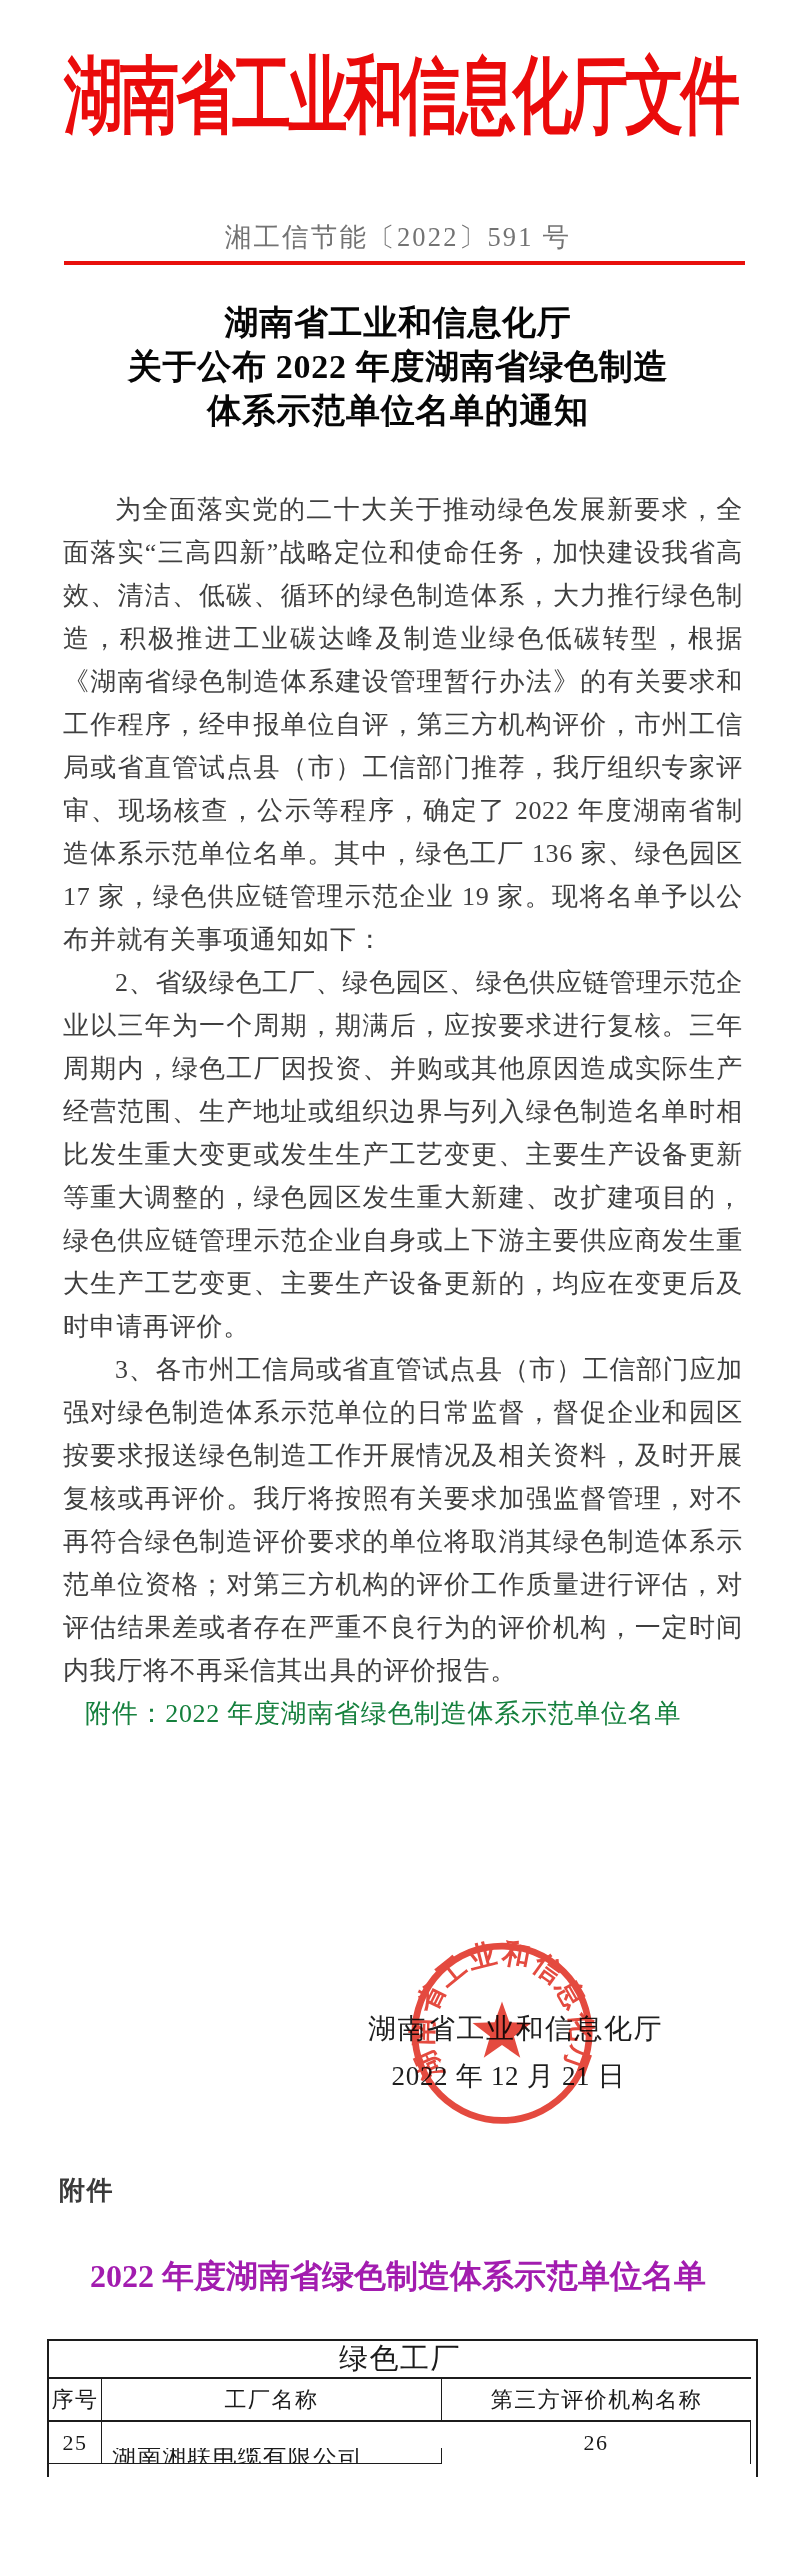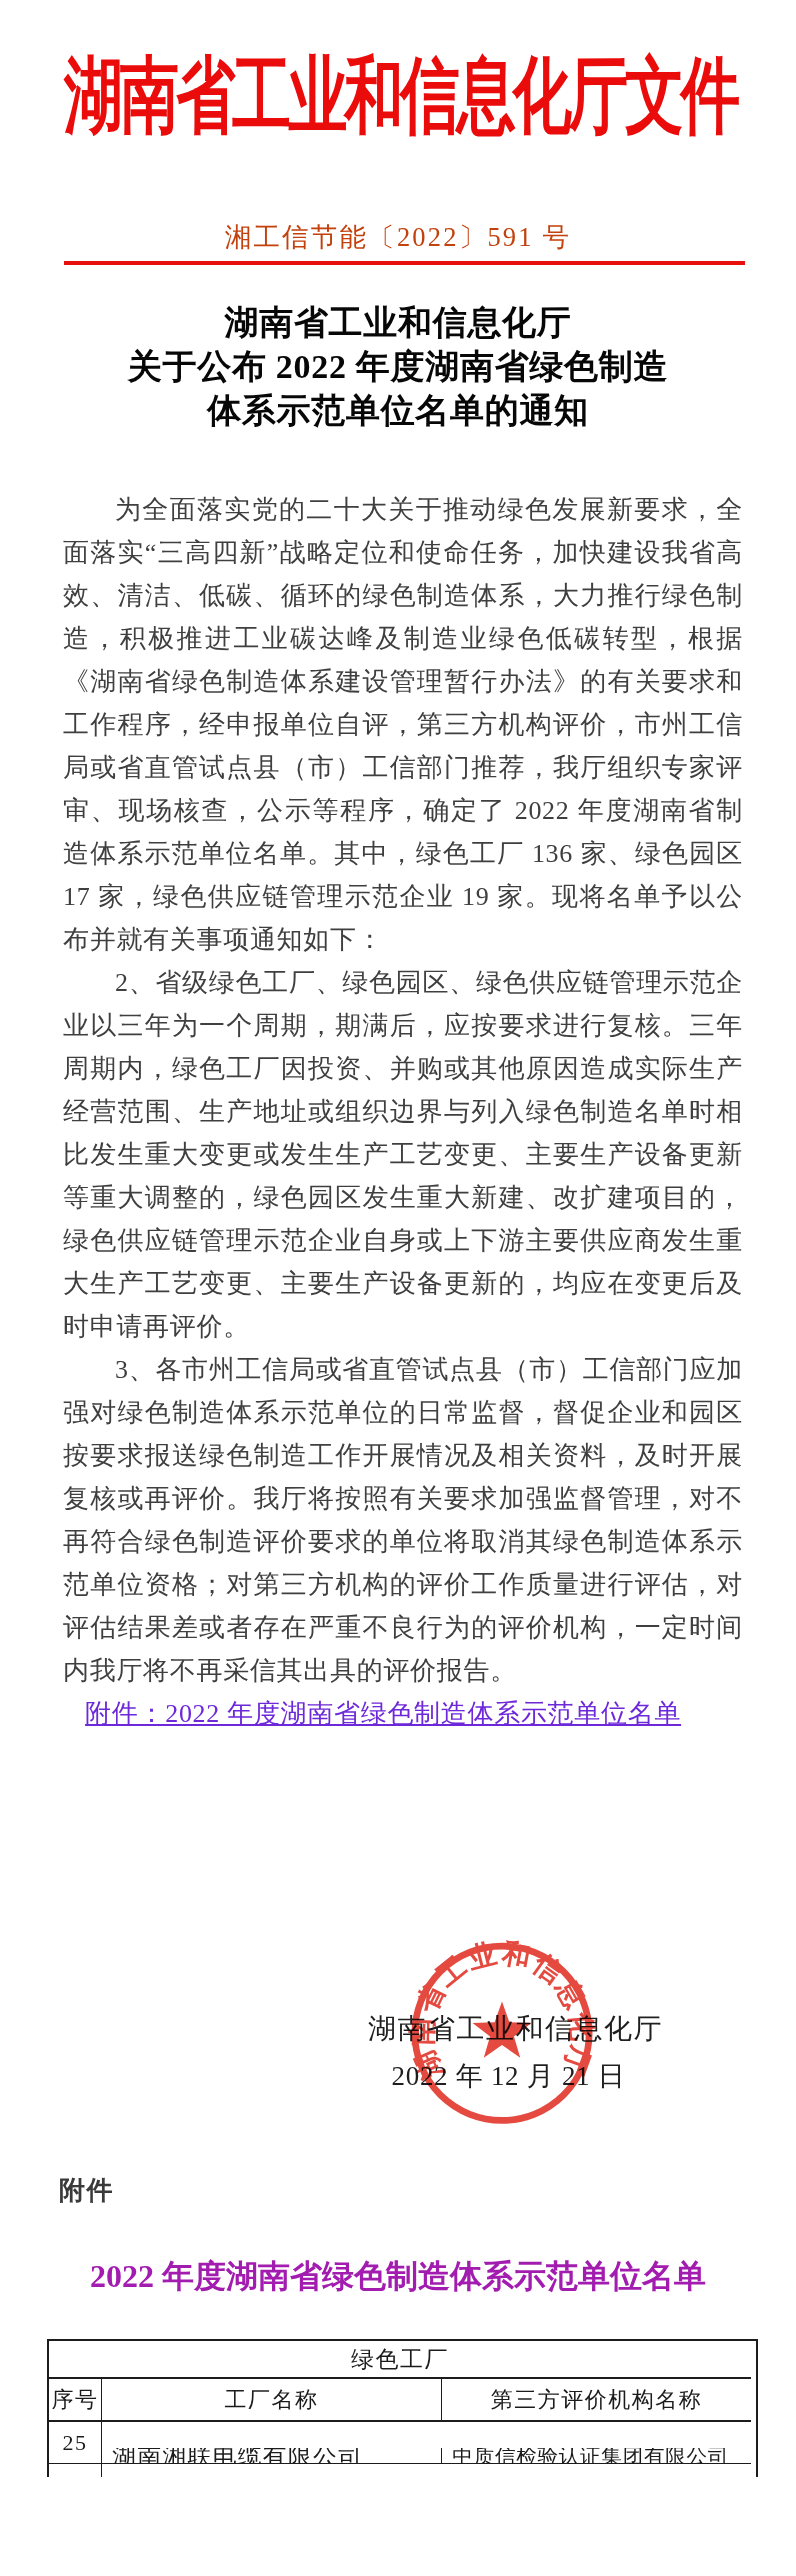--- a/index.html
+++ b/index.html
@@ -21,7 +21,7 @@
   }
   .doc-number{
     position:absolute;left:0;top:221px;width:796px;
-    text-align:center;font-size:26.5px;line-height:32px;color:#c2410c;
+    text-align:center;font-size:26.5px;line-height:32px;color:#737373;
     letter-spacing:2.2px;
   }
   .red-rule{

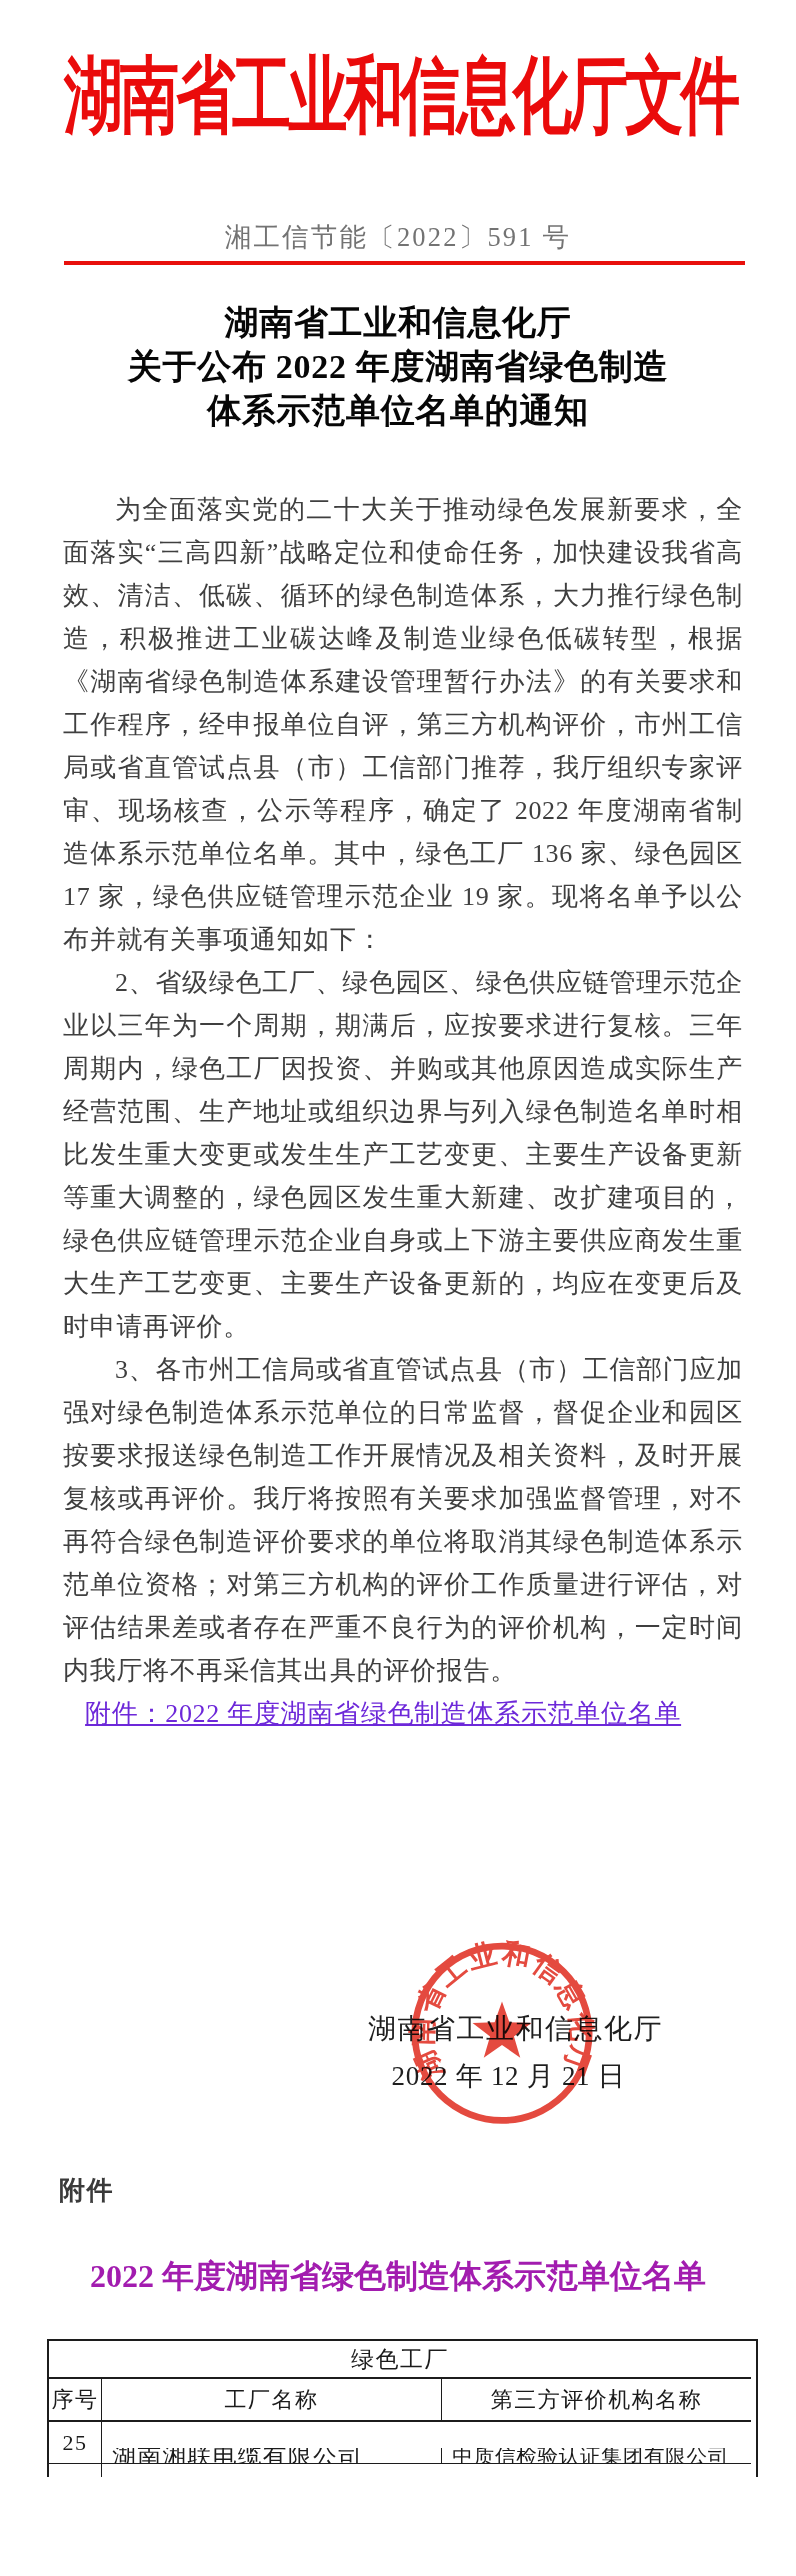--- a/index.html
+++ b/index.html
@@ -42,7 +42,7 @@
   }
   .body-text p{margin:0;text-indent:2em;}
   .body-text p.greeting{text-indent:0;color:#4a4a4a;}
-  .attachment-note{margin-top:16px;text-indent:0.85em !important;color:#6d28d9;text-decoration:underline;}
+  .attachment-note{margin-top:16px;text-indent:0.85em !important;color:#15803d;}
   
   .signature{
     position:absolute;left:324px;top:2013px;width:383px;

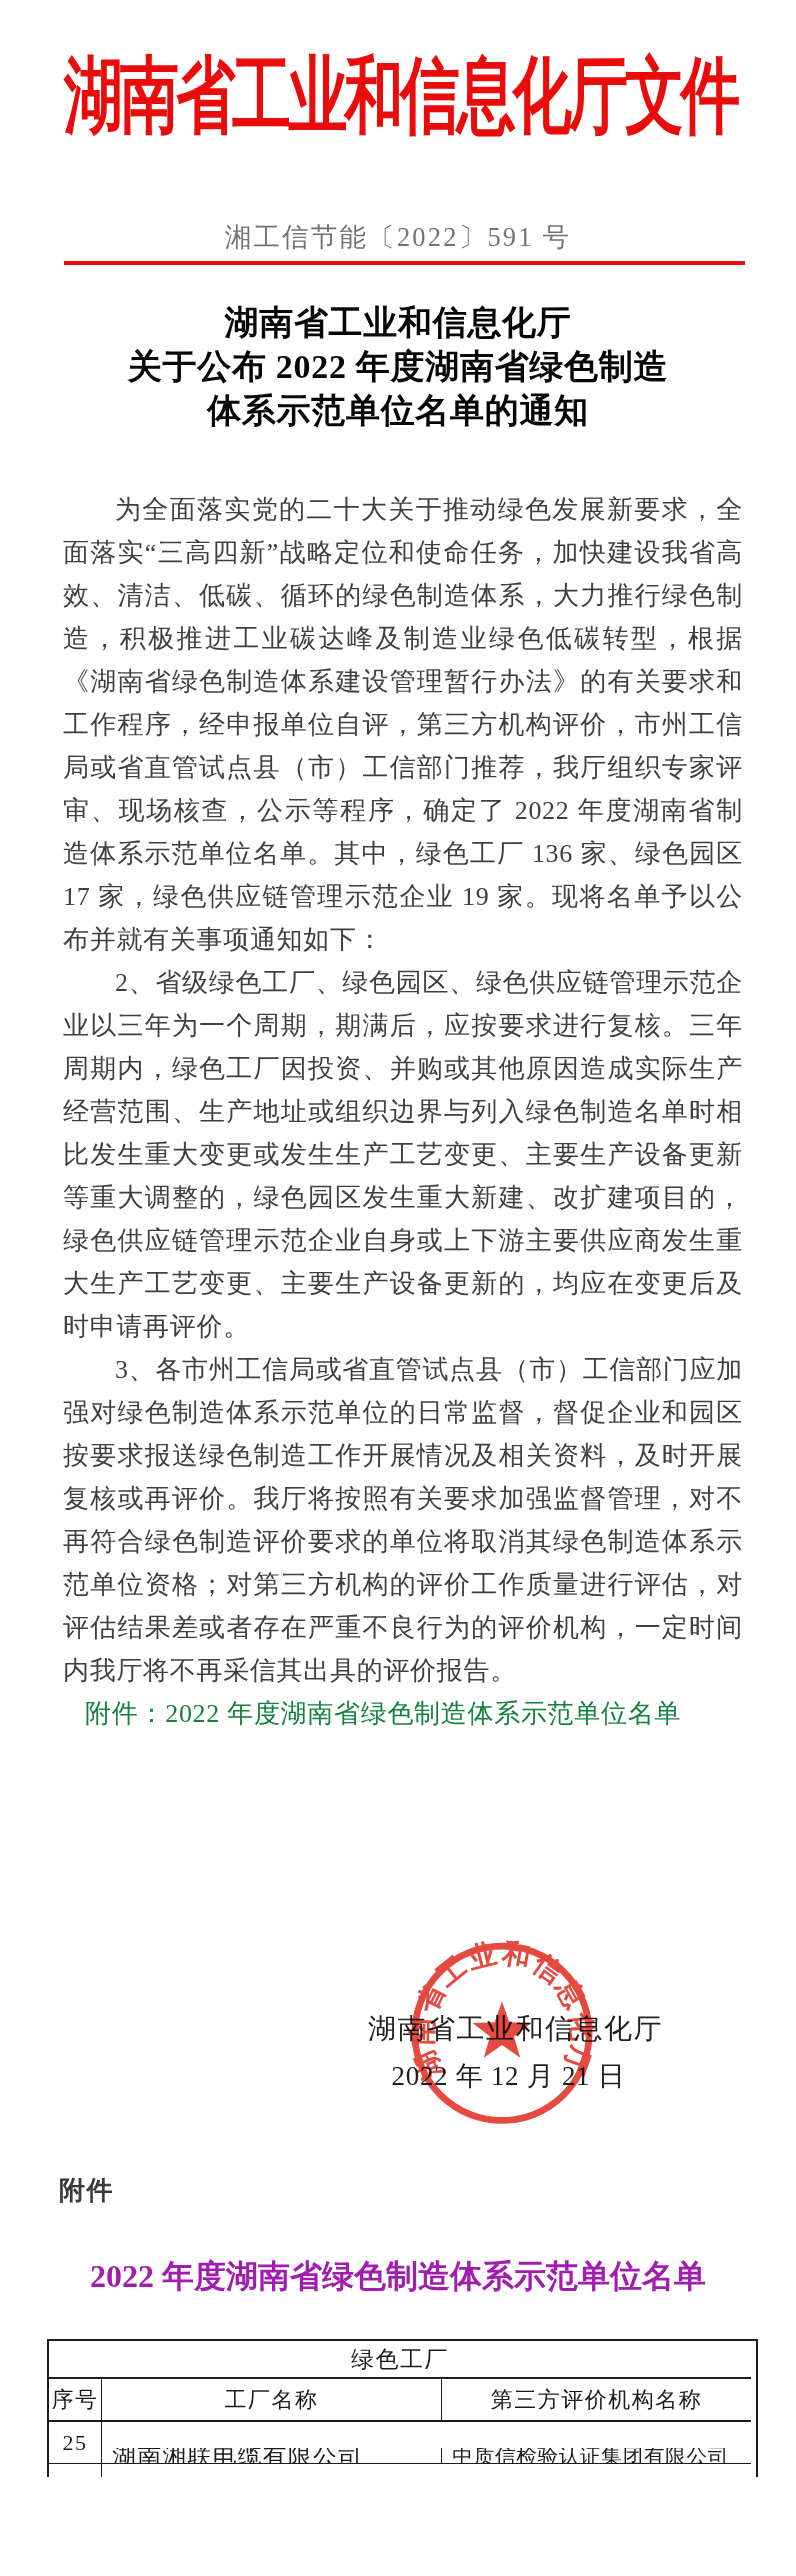--- a/index.html
+++ b/index.html
@@ -82,7 +82,7 @@
     font-size:22px;color:#1b1b1b;letter-spacing:1.5px;
     overflow:hidden;
   }
-  .gcell.section{grid-column:1 / 4;border-right:none;border-bottom:2.2px solid #1c1c1c;font-size:23px;}
+  .gcell.section{grid-column:1 / 4;border-right:none;border-bottom:2.2px solid #1c1c1c;font-size:29px;}
   .gcell.headrow{border-bottom:2.2px solid #1c1c1c;}
   .gcell.lastcol{border-right:none;}
   .gcell.lastrow{border-bottom:none;}

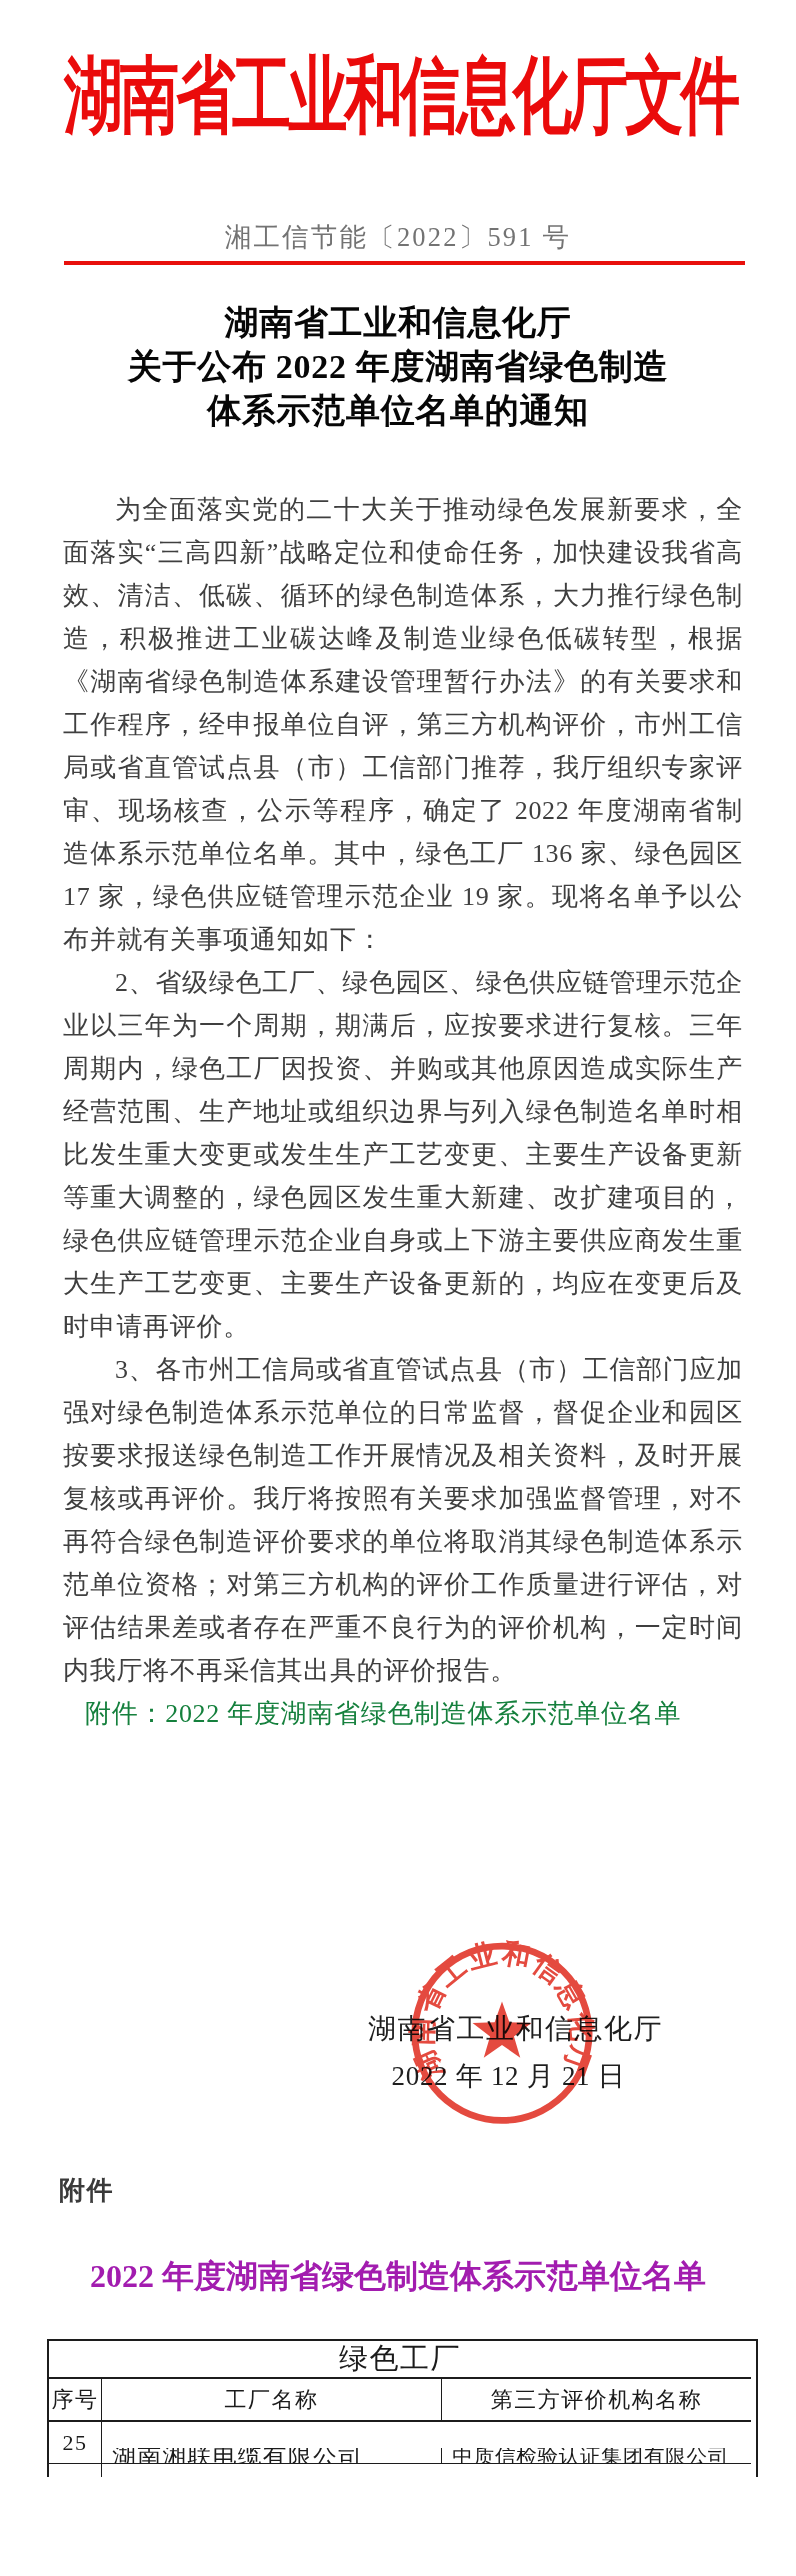--- a/index.html
+++ b/index.html
@@ -144,7 +144,6 @@
 
     <div class="gcell">25</div>
     <div class="gcell left factory">湖南湘联电缆有限公司</div>
-    <div class="gcell left agency lastcol">中质信检验认证集团有限公司</div>
 
     <div class="gcell lastrow">26</div>
     <div class="gcell left lastrow"></div>

